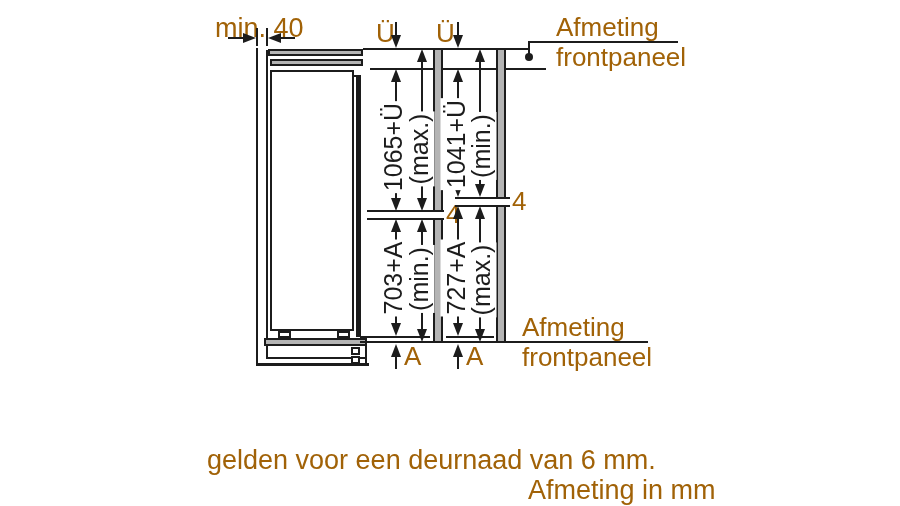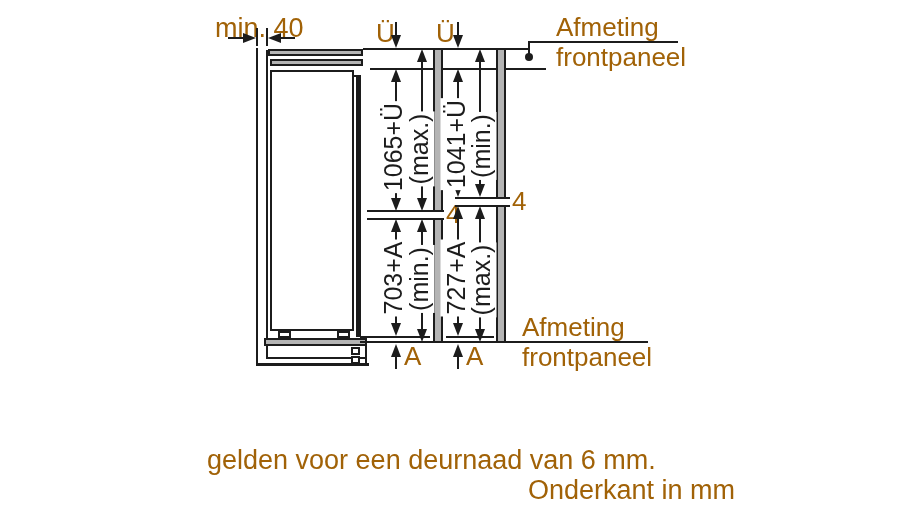--- a/index.html
+++ b/index.html
@@ -136,7 +136,7 @@
   <div class="lbl" style="left:466px;top:343px;">A</div>
 
   <div class="lbl note" style="left:207px;top:446px;">gelden voor een deurnaad van 6 mm.</div>
-  <div class="lbl note" style="left:528px;top:476px;">Onderkant in mm</div>
+  <div class="lbl note" style="left:528px;top:476px;">Afmeting in mm</div>
 
 </div>
 

